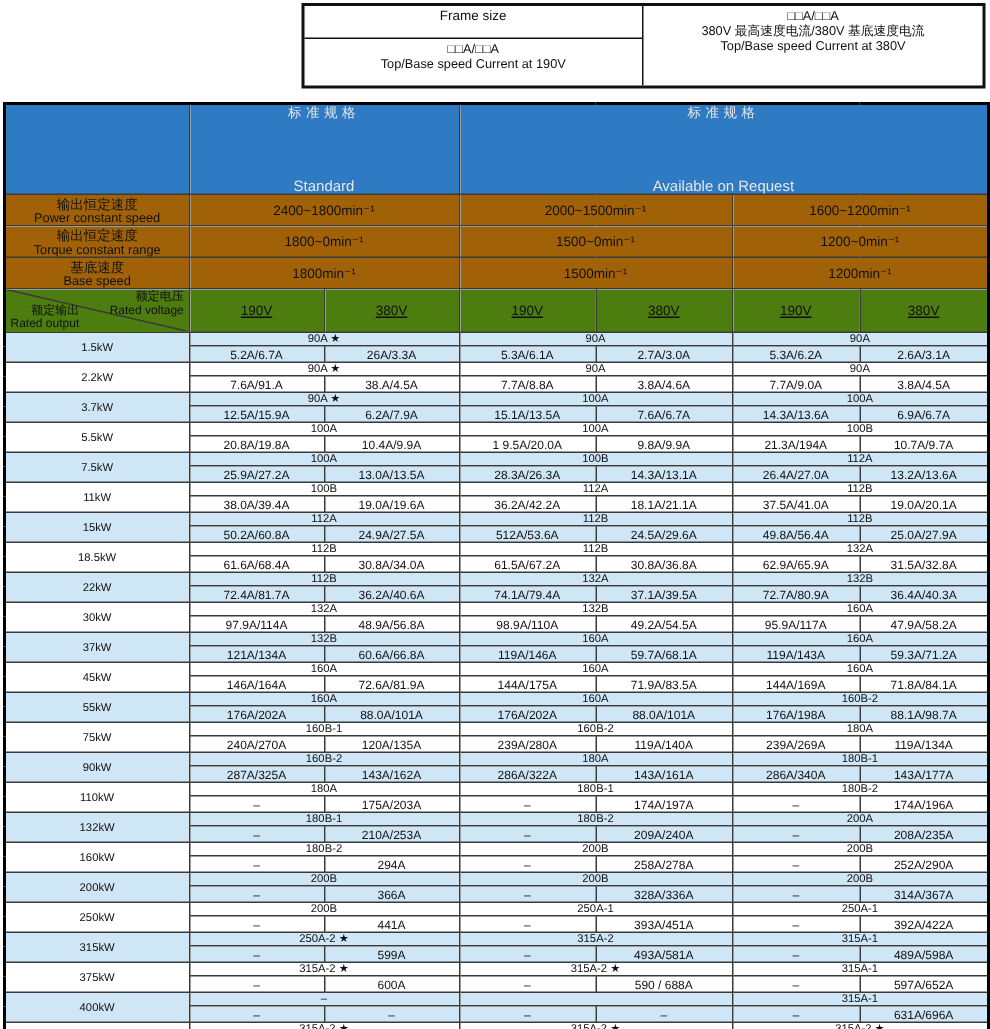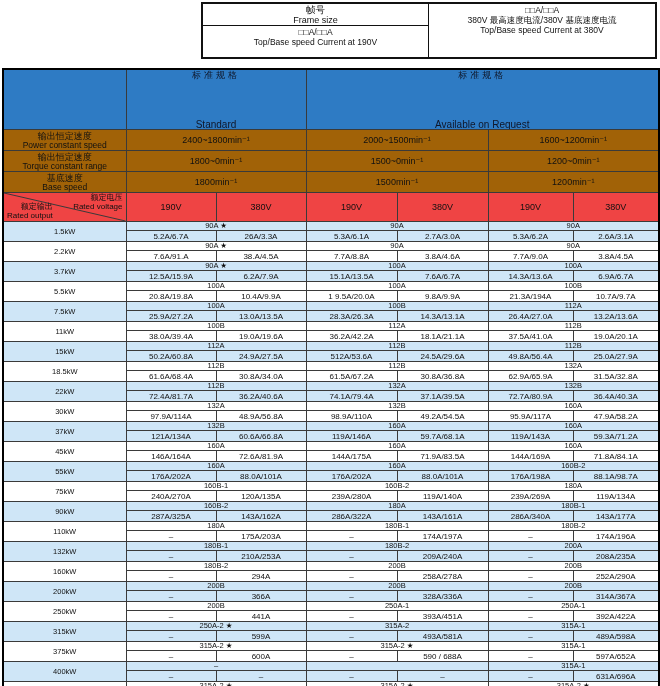--- a/index.html
+++ b/index.html
@@ -57,7 +57,6 @@
   <div class="topbox">
     <div class="topcol left">
       <div class="top-title">
-        <div class="cn">帧号</div>
         <div class="en">Frame size</div>
       </div>
       <div class="top-desc">

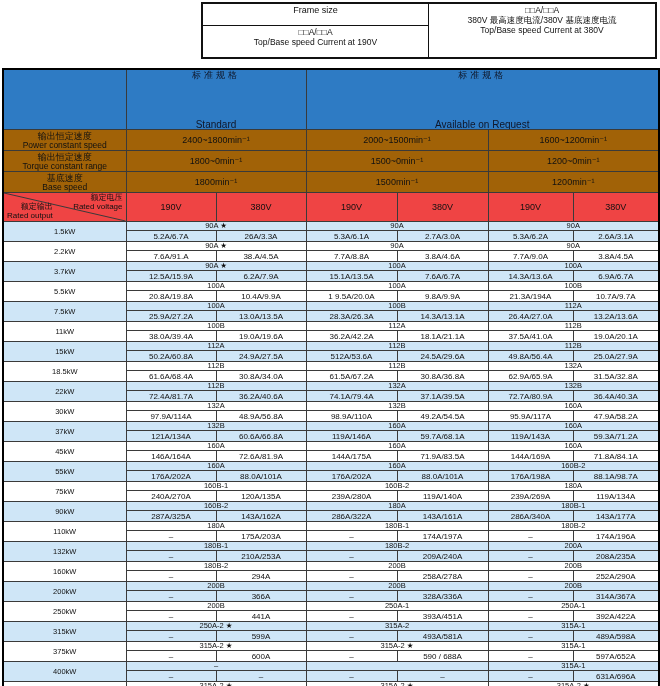--- a/index.html
+++ b/index.html
@@ -23,7 +23,7 @@
   table.spec td{border:1px solid #3a3a3a;padding:0;text-align:center;vertical-align:middle;
                 overflow:hidden;white-space:nowrap;}
 
-  tr.band td{background:#2e7bc4;color:#0f172a;height:20px;}
+  tr.band td{background:#2e7bc4;color:#e5e5e5;height:20px;}
   tr.band .cn{font-size:9px;letter-spacing:3px;line-height:10px;}
   tr.band .en{font-size:10px;letter-spacing:0;line-height:9px;margin-top:40px;}
 

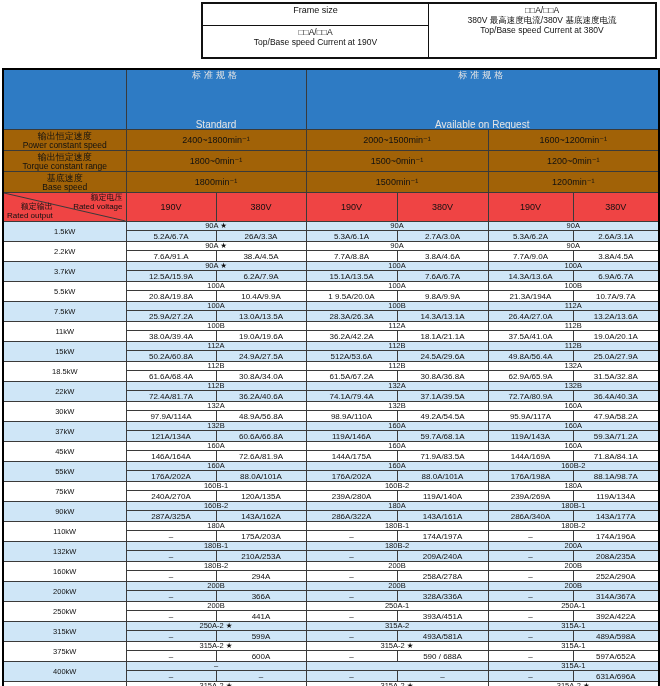--- a/index.html
+++ b/index.html
@@ -32,7 +32,7 @@
   .lbl .en{font-size:8.5px;line-height:9px;}
   .specval{font-size:9px;}
 
-  tr.voltrow td{height:28px;background:#ef4444;font-size:9px;}
+  tr.voltrow td{height:28px;background:#4d7c0f;font-size:9px;text-decoration:underline;}
   td.corner{position:relative;}
   td.corner svg{position:absolute;left:0;top:0;width:100%;height:100%;}
   td.corner svg line{stroke:#3a3a3a;stroke-width:1;vector-effect:non-scaling-stroke;}

